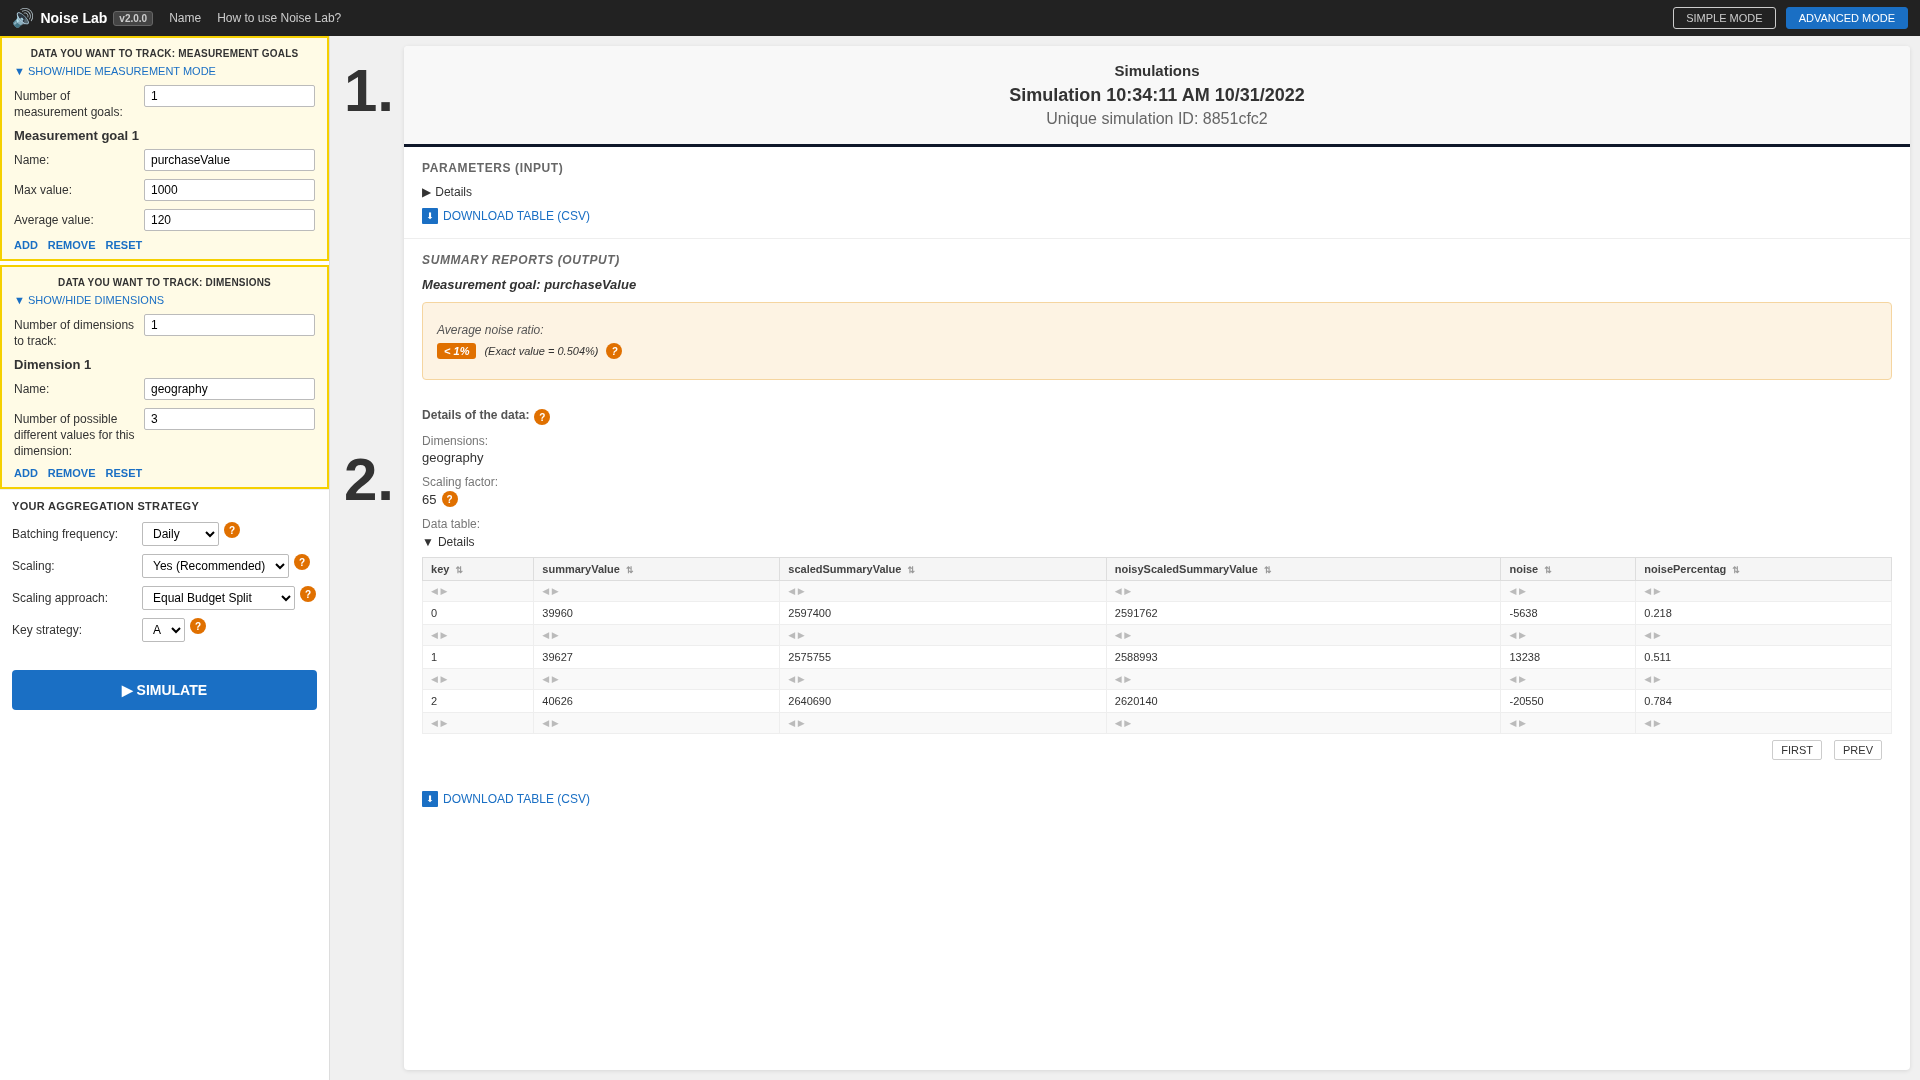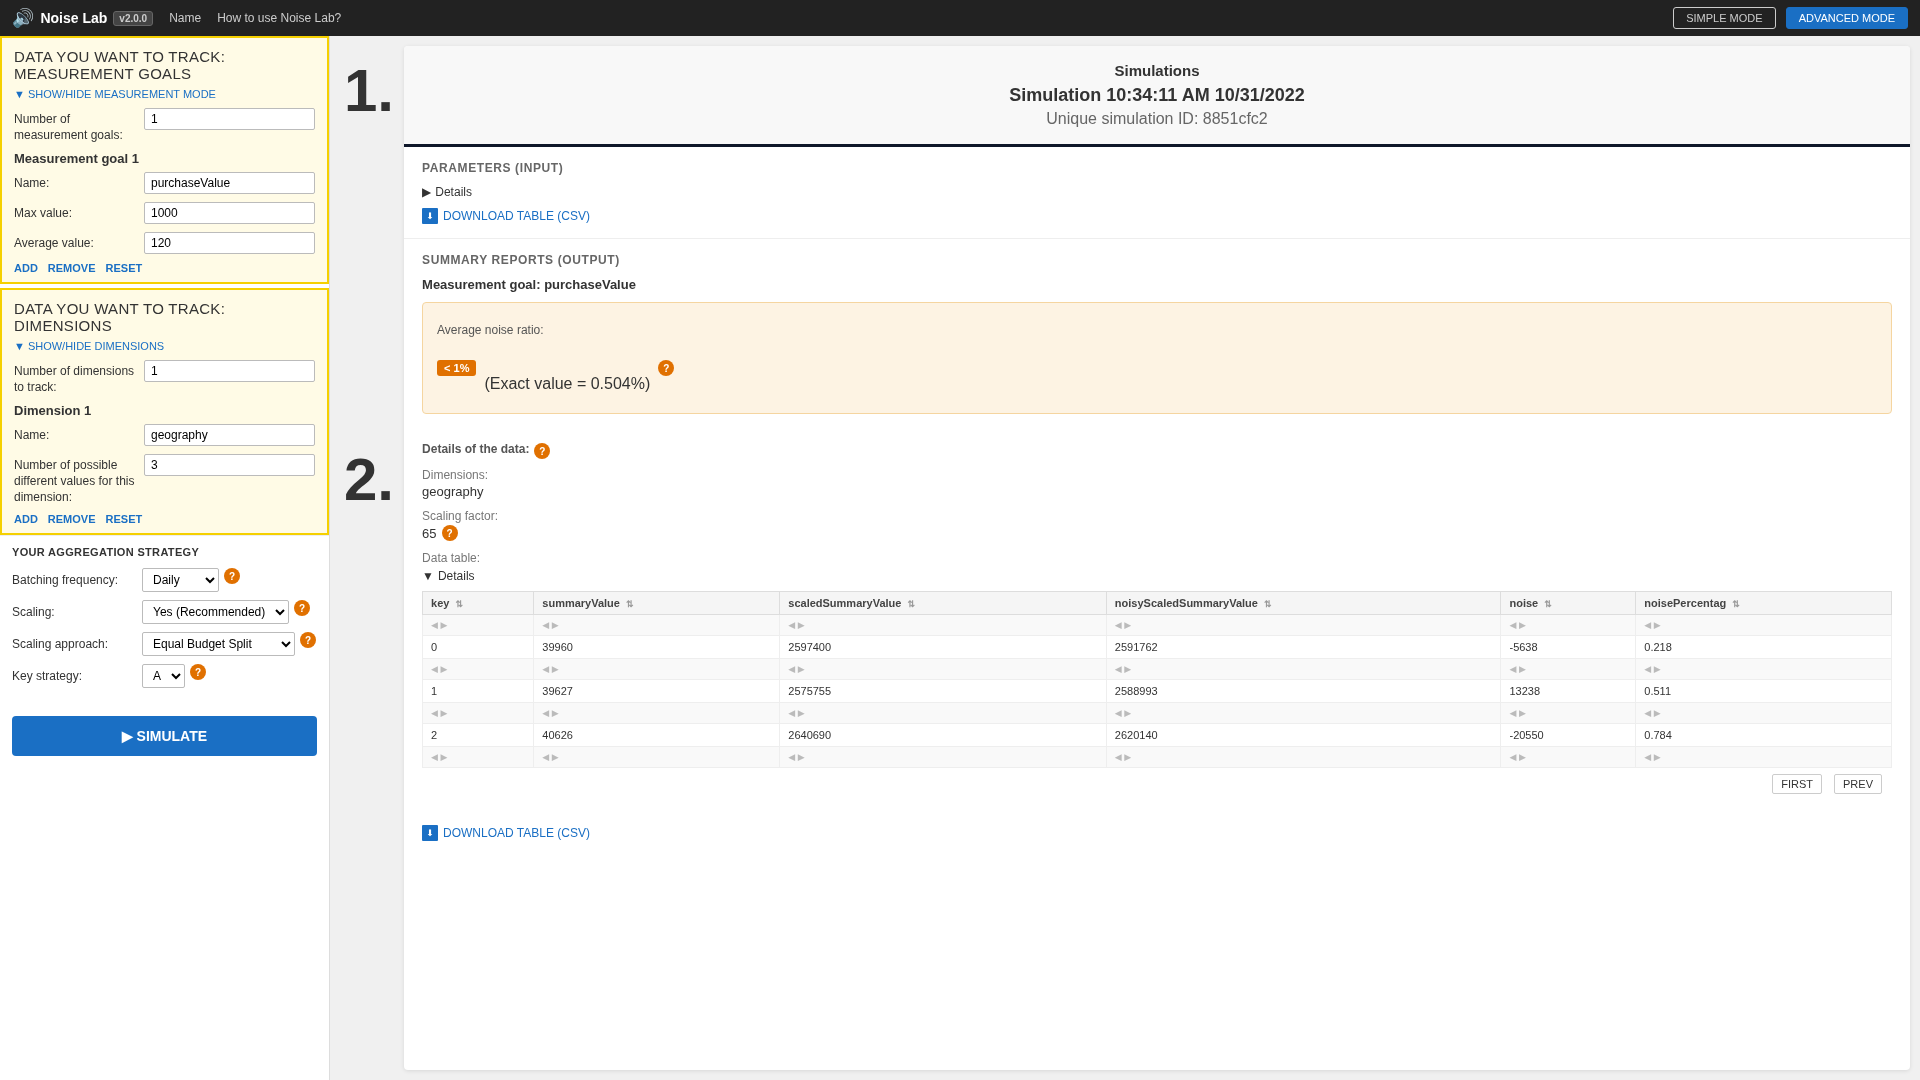--- a/index.html
+++ b/index.html
@@ -25,7 +25,7 @@
     .sidebar { width: 330px; flex-shrink: 0; background: #fff; overflow-y: auto; border-right: 1px solid #ddd; display: flex; flex-direction: column; }
 
     .sidebar-section { border: 2px solid #f5d000; background: #fffbe6; padding: 10px 12px 8px; }
-    .sidebar-section-title { font-size: 15px; font-weight: normal; color: #333; margin-bottom: 6px; letter-spacing: 0.02em; }
+    .sidebar-section-title { font-size: 10px; font-weight: bold; color: #333; margin-bottom: 6px; letter-spacing: 0.02em; text-align: center; }
     .toggle-link { color: #1a6fc4; font-size: 11px; cursor: pointer; display: flex; align-items: center; gap: 3px; margin-bottom: 8px; }
 
     .form-row { display: flex; align-items: flex-start; margin-bottom: 8px; }

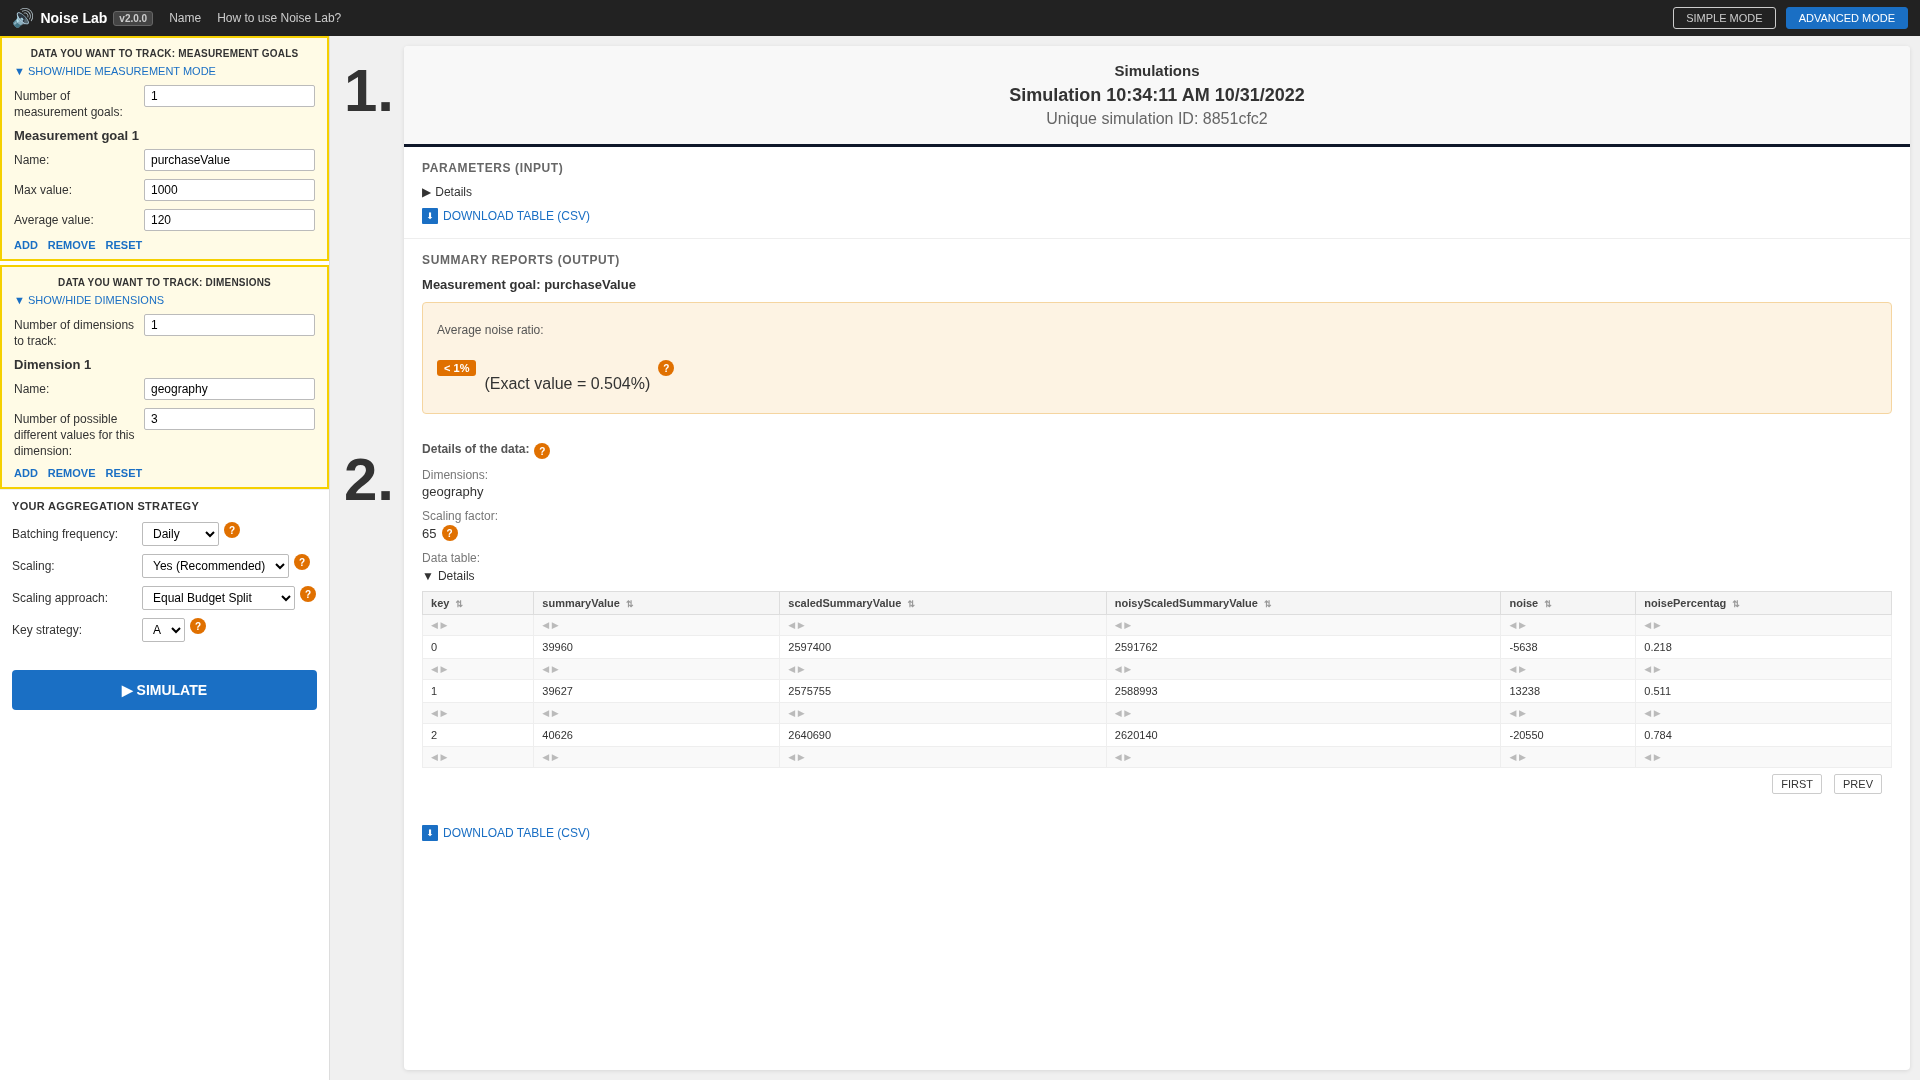--- a/index.html
+++ b/index.html
@@ -65,7 +65,7 @@
     .download-btn { display: inline-flex; align-items: center; gap: 5px; color: #1a6fc4; font-size: 12px; cursor: pointer; }
     .download-icon { width: 16px; height: 16px; background: #1a6fc4; display: inline-flex; align-items: center; justify-content: center; color: #fff; font-size: 9px; border-radius: 1px; }
 
-    .summary-section { padding: 14px 18px; }
+    .summary-section { padding: 14px 18px; font-style: italic; }
     .goal-label { font-size: 13px; font-weight: bold; color: #333; margin-bottom: 10px; }
     .noise-ratio-box { background: #fdf3e3; border: 1px solid #f5d5a0; border-radius: 4px; padding: 20px 14px; }
     .noise-ratio-label { font-size: 12px; color: #555; margin-bottom: 6px; }

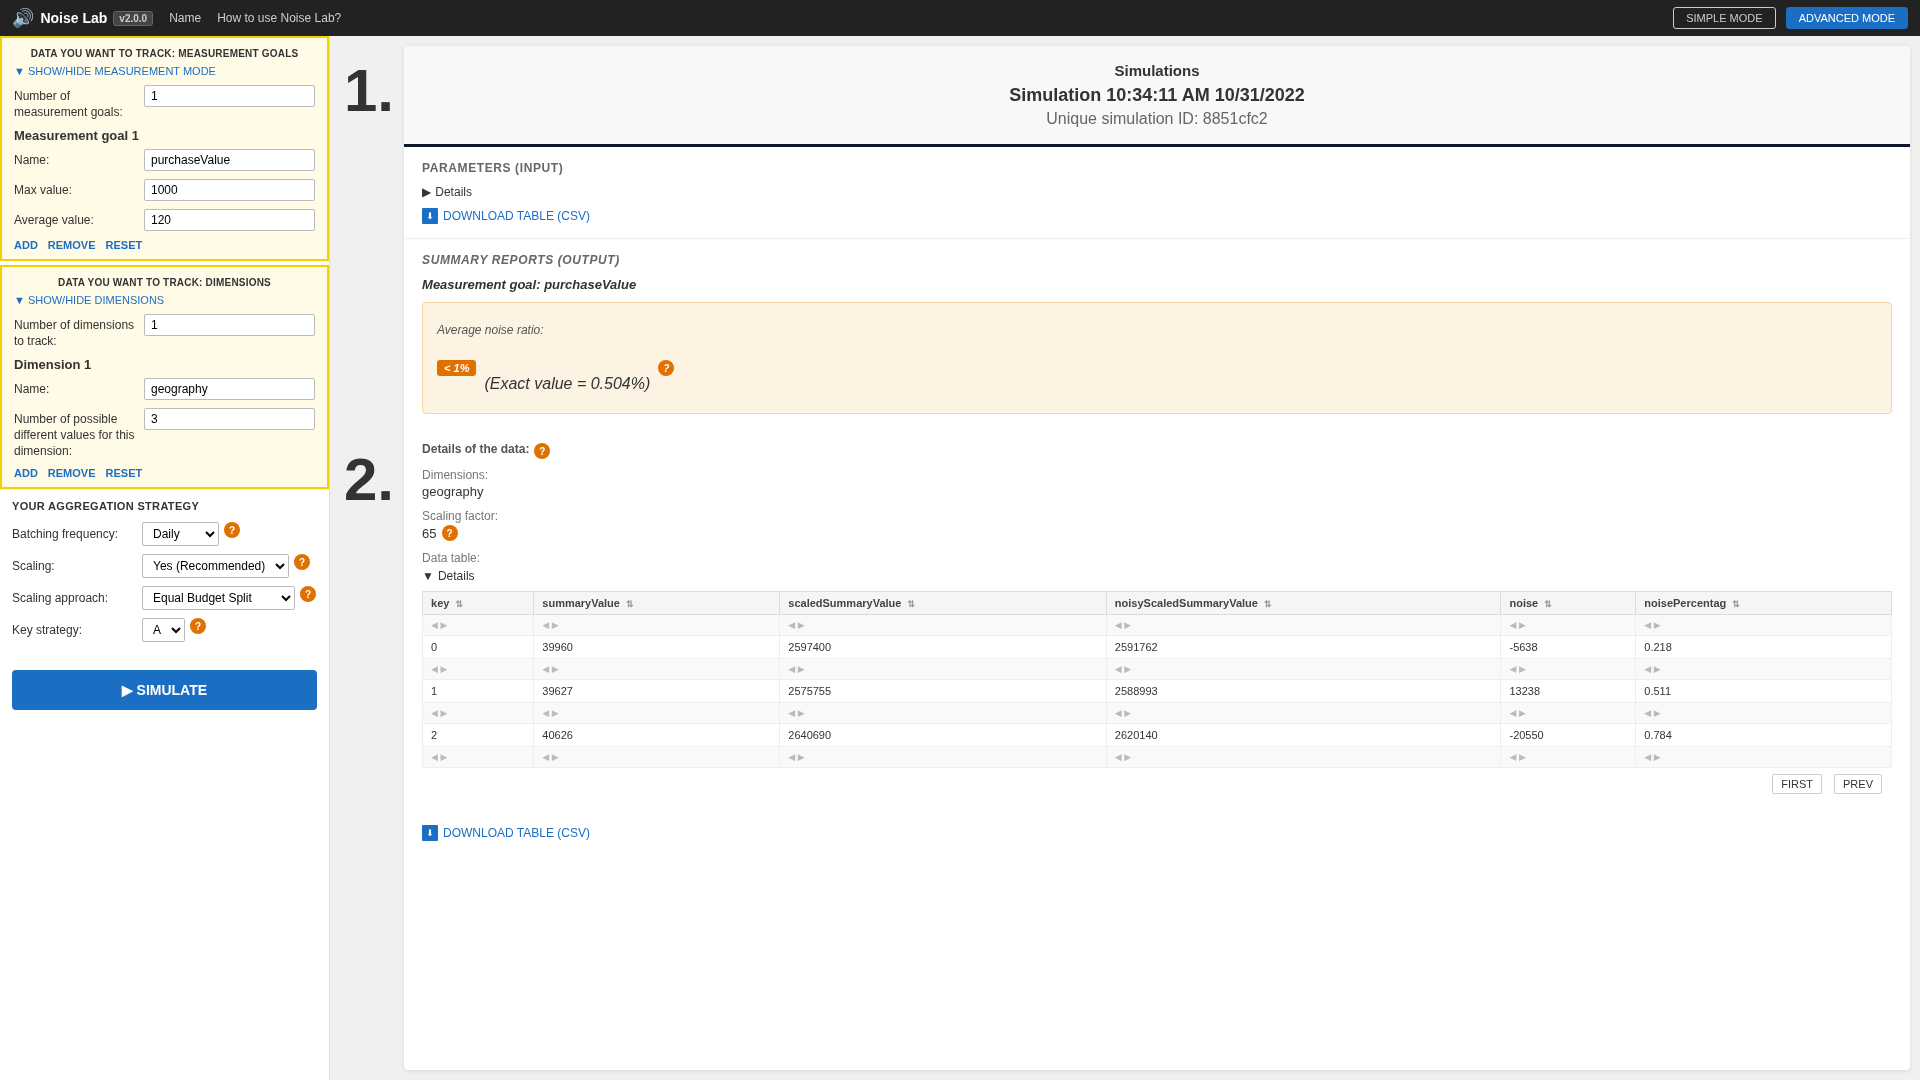--- a/index.html
+++ b/index.html
@@ -71,7 +71,7 @@
     .noise-ratio-label { font-size: 12px; color: #555; margin-bottom: 6px; }
     .noise-ratio-value { display: flex; align-items: center; gap: 8px; }
     .ratio-badge { background: #e07000; color: #fff; font-size: 11px; font-weight: bold; padding: 2px 7px; border-radius: 3px; }
-    .ratio-exact { font-size: 16px; color: #333; margin-top: 32px; }
+    .ratio-exact { font-size: 11px; color: #333; }
 
     .details-section { padding: 14px 18px; }
     .details-label { font-size: 12px; font-weight: bold; color: #555; margin-bottom: 4px; }

